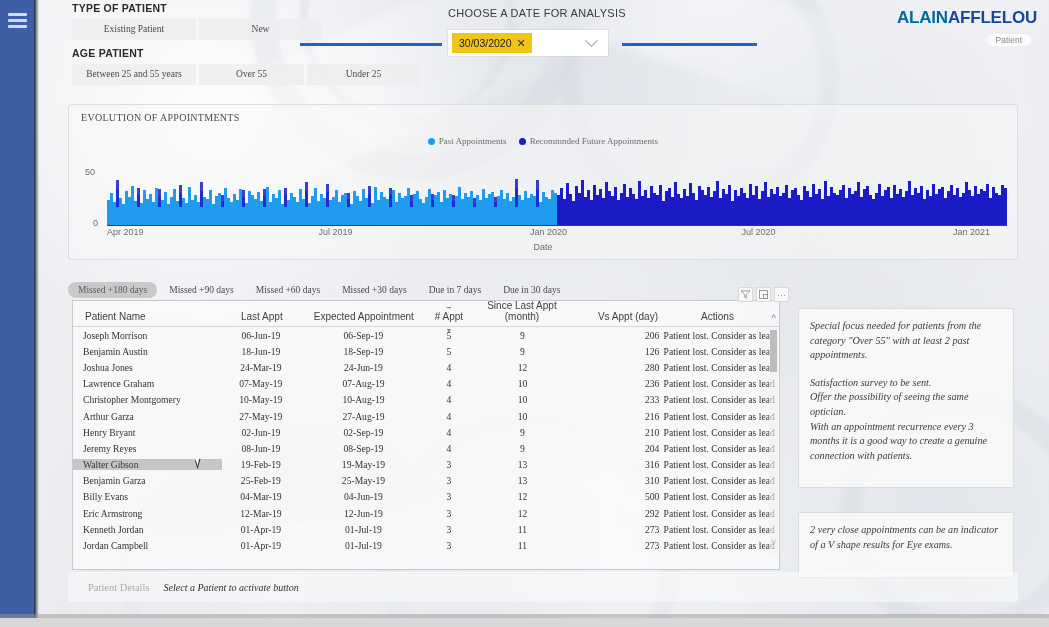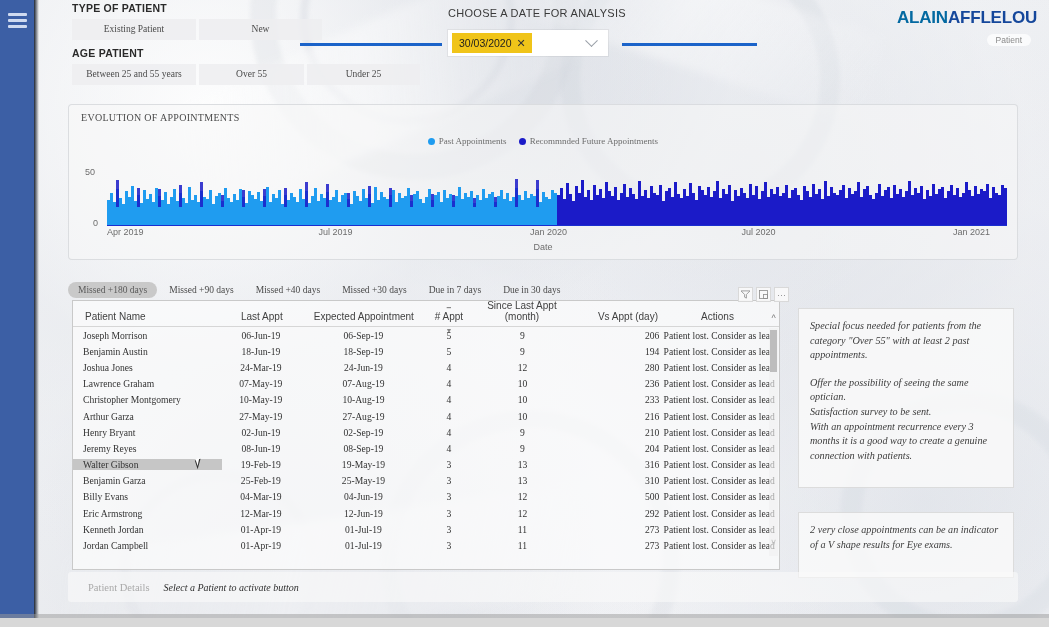--- a/index.html
+++ b/index.html
@@ -795,7 +795,7 @@
   <div class="tabstrip" id="tabstrip">
       <div class="tab active">Missed +180 days</div>
       <div class="tab">Missed +90 days</div>
-      <div class="tab">Missed +40 days</div>
+      <div class="tab">Missed +60 days</div>
       <div class="tab">Missed +30 days</div>
       <div class="tab">Due in 7 days</div>
       <div class="tab">Due in 30 days</div>

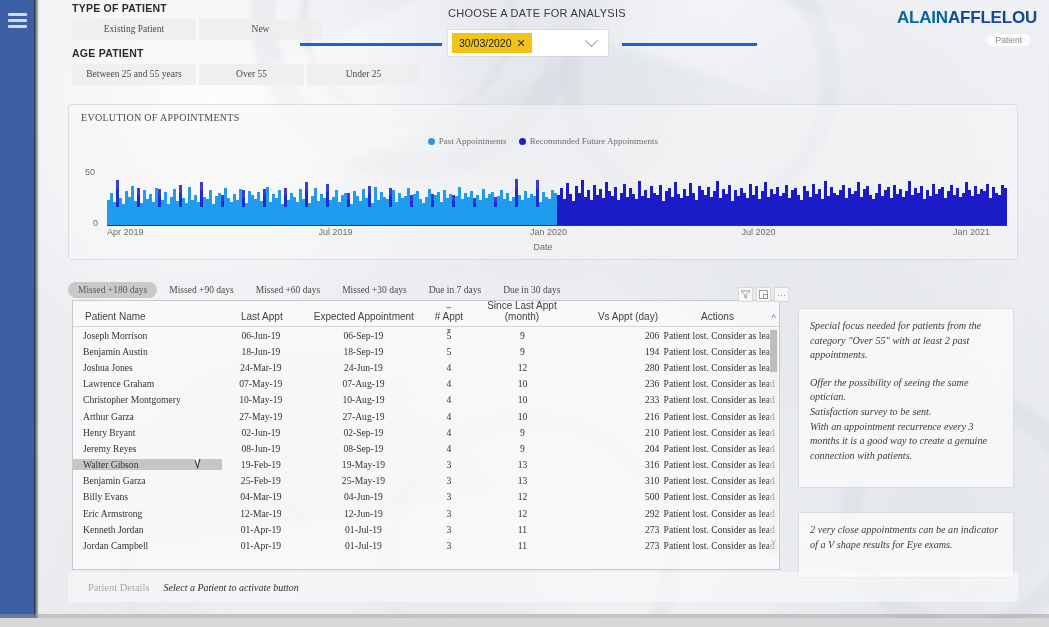--- a/index.html
+++ b/index.html
@@ -847,7 +847,7 @@
       <div class="c-exp">18-Sep-19</div>
       <div class="c-num">5</div>
       <div class="c-since">9</div>
-      <div class="c-vs">194</div>
+      <div class="c-vs">126</div>
       <div class="c-act">Patient lost. Consider as lead</div>
     </div>
         <div class="tr">

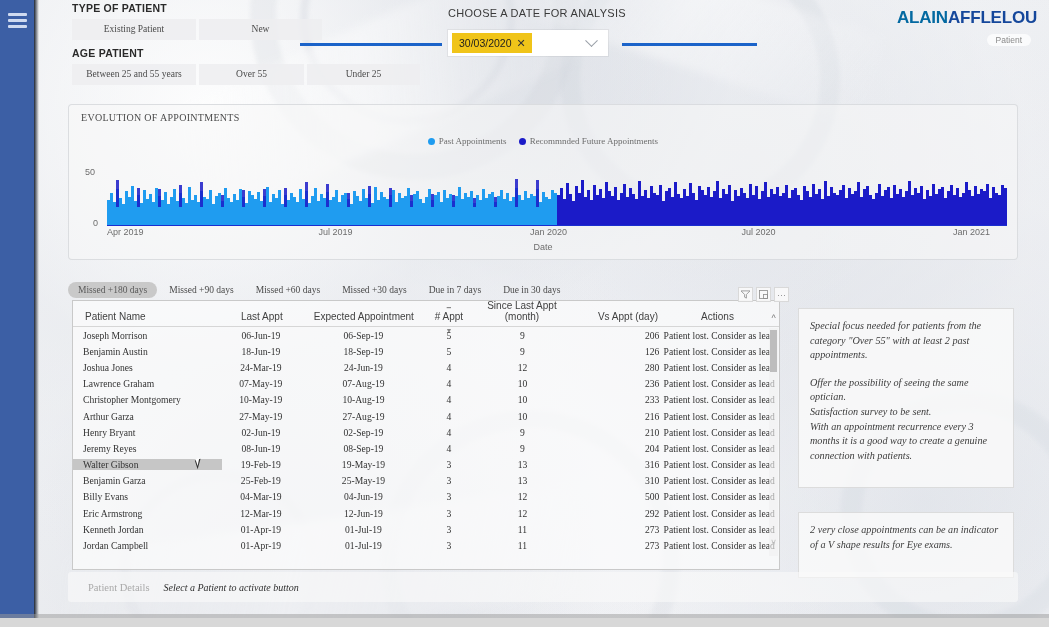--- a/index.html
+++ b/index.html
@@ -981,8 +981,8 @@
   <div class="note n1">
     <p>Special focus needed for patients from the category "Over 55" with at least 2 past appointments.</p>
     <div class="gap"></div>
+    <p>Satisfaction survey to be sent.</p>
     <p>Offer the possibility of seeing the same optician.</p>
-    <p>Satisfaction survey to be sent.</p>
     <p>With an appointment recurrence every 3 months it is a good way to create a genuine connection with patients.</p>
   </div>
   <div class="note n2">

